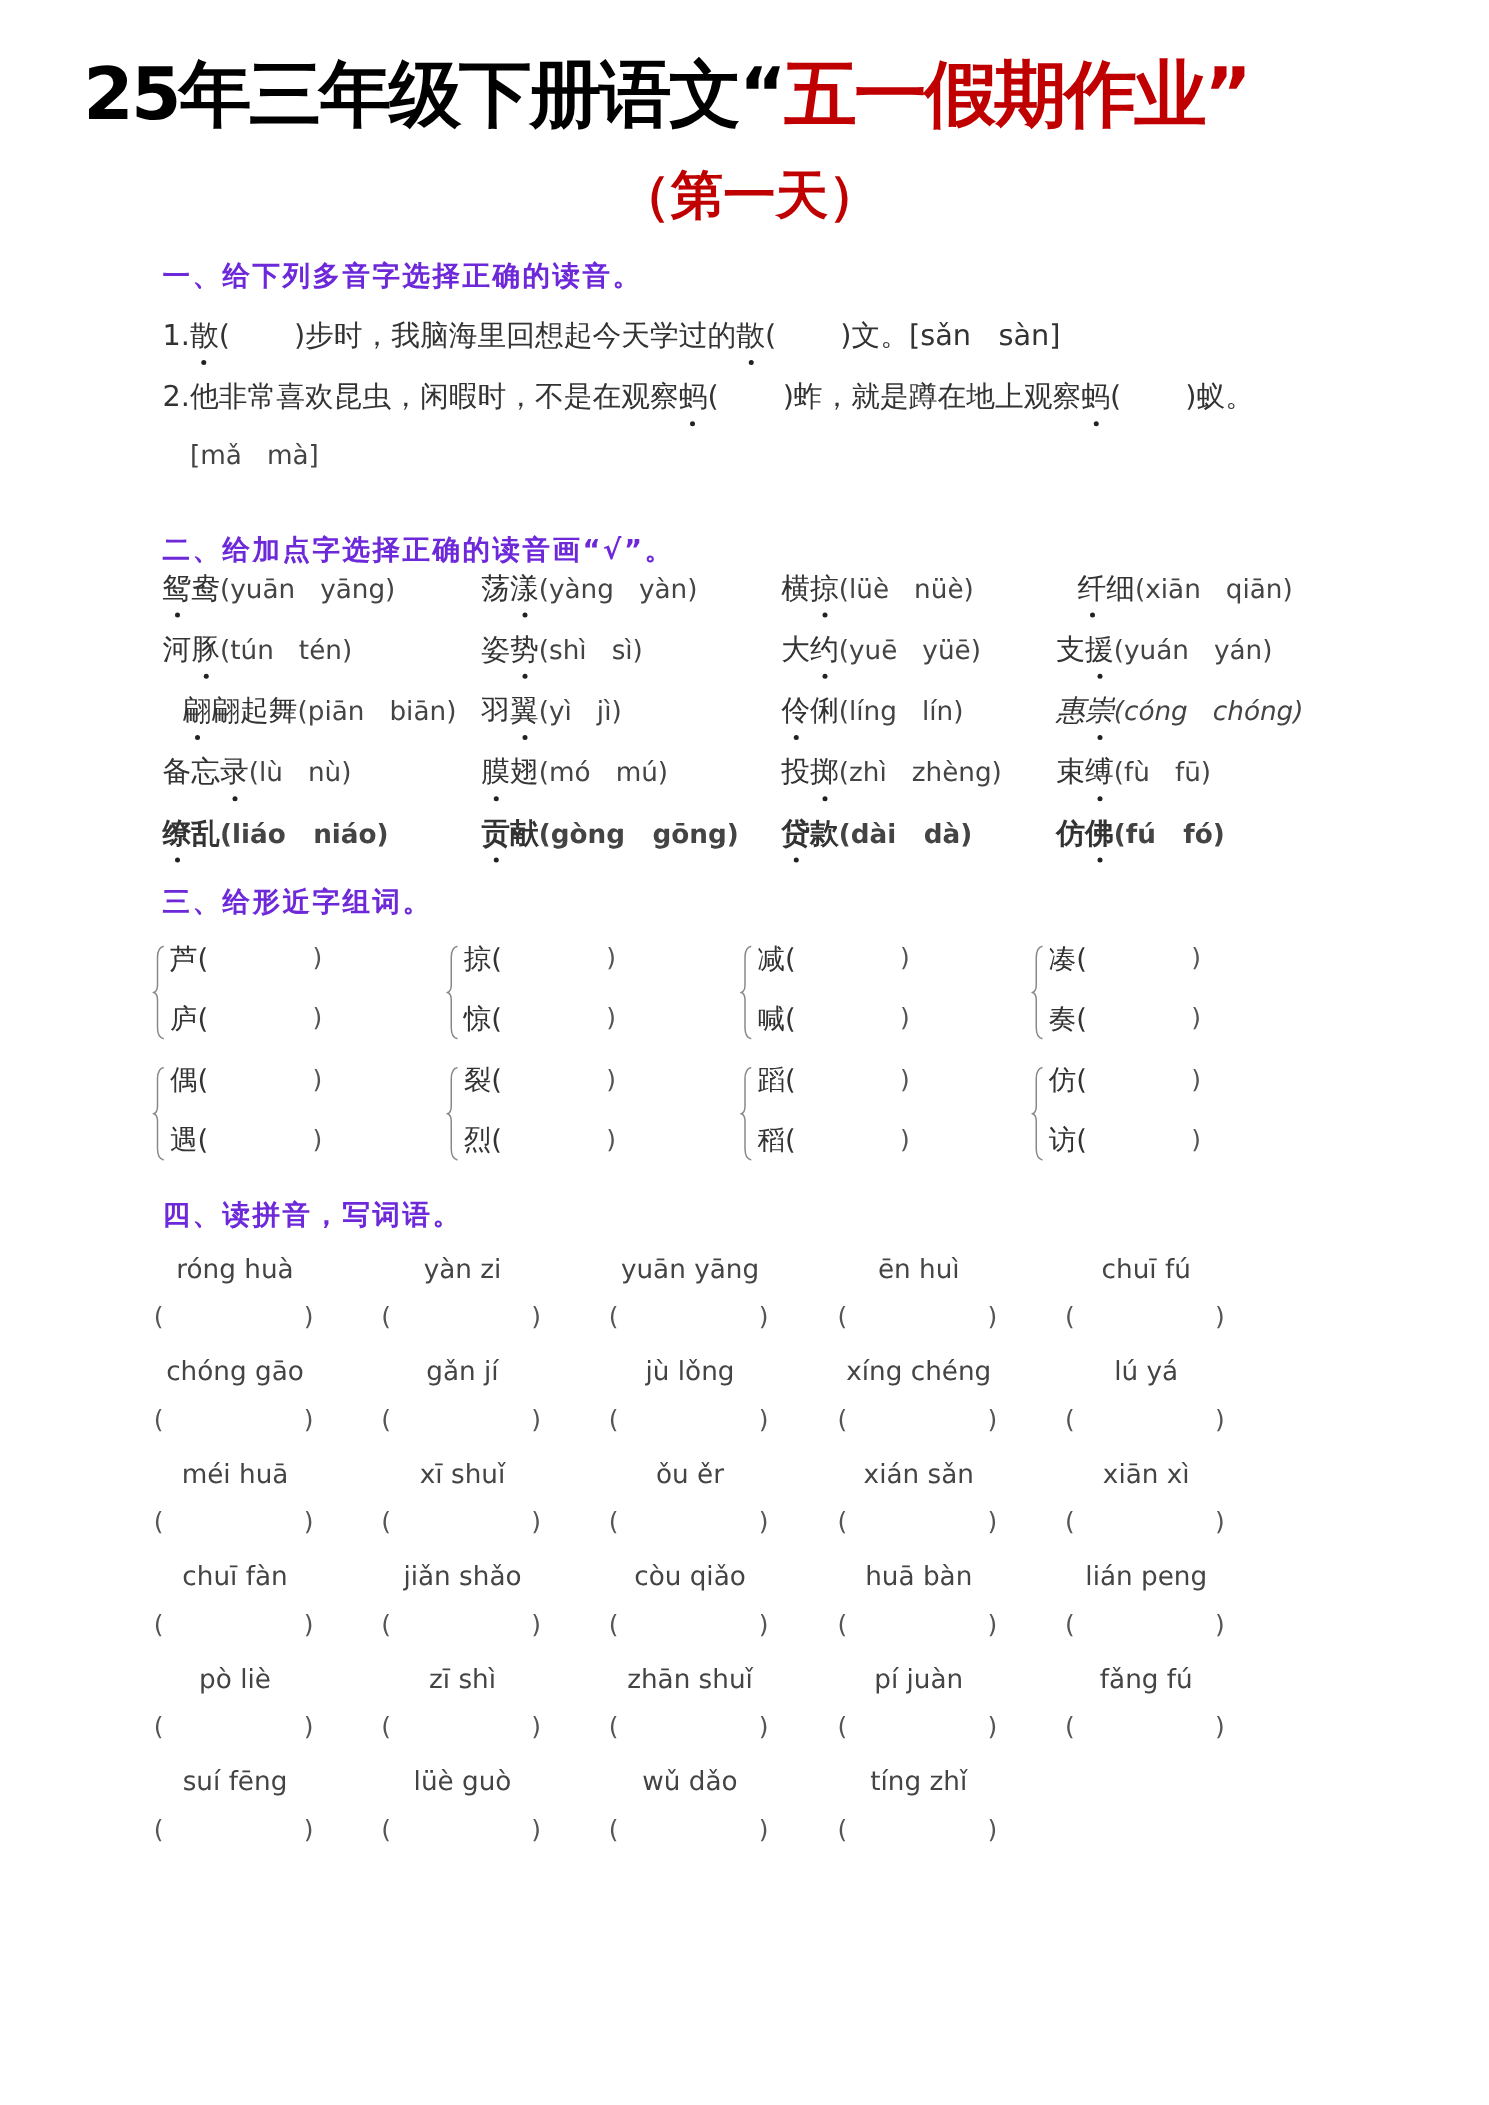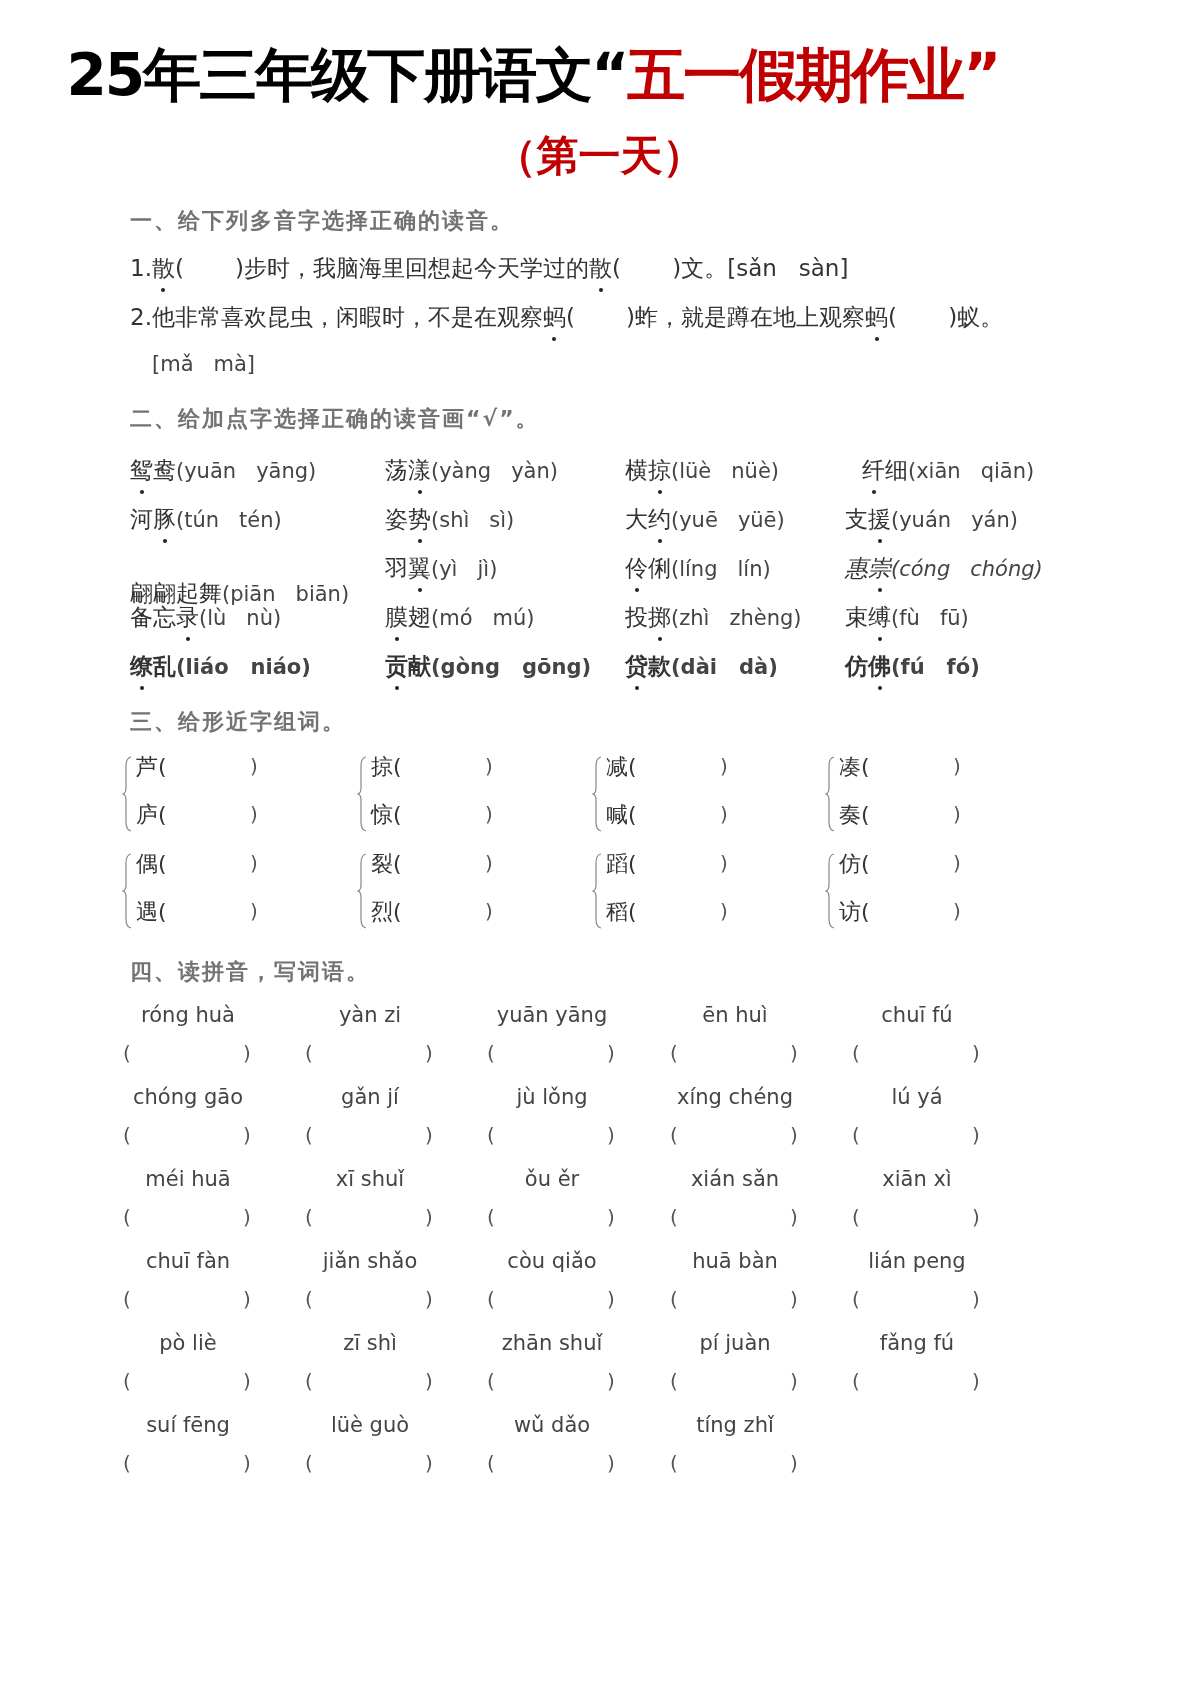--- a/index.html
+++ b/index.html
@@ -11,7 +11,7 @@
   .title .red { color: #c00000; }
   .subtitle { position: absolute; left: 4px; top: 126px; width: 1191px; text-align: center;
               font-weight: bold; font-size: 42px; line-height: 60px; color: #c00000; }
-  .sec { position: absolute; left: 130px; font-size: 22px; font-weight: bold; color: #737373;
+  .sec { position: absolute; left: 130px; font-size: 22px; font-weight: bold; color: #6d28d9;
          letter-spacing: 2px; }
   .line { position: absolute; left: 130px; font-size: 23px; color: #333; white-space: pre; }
   .dot { position: relative; display: inline-block; }

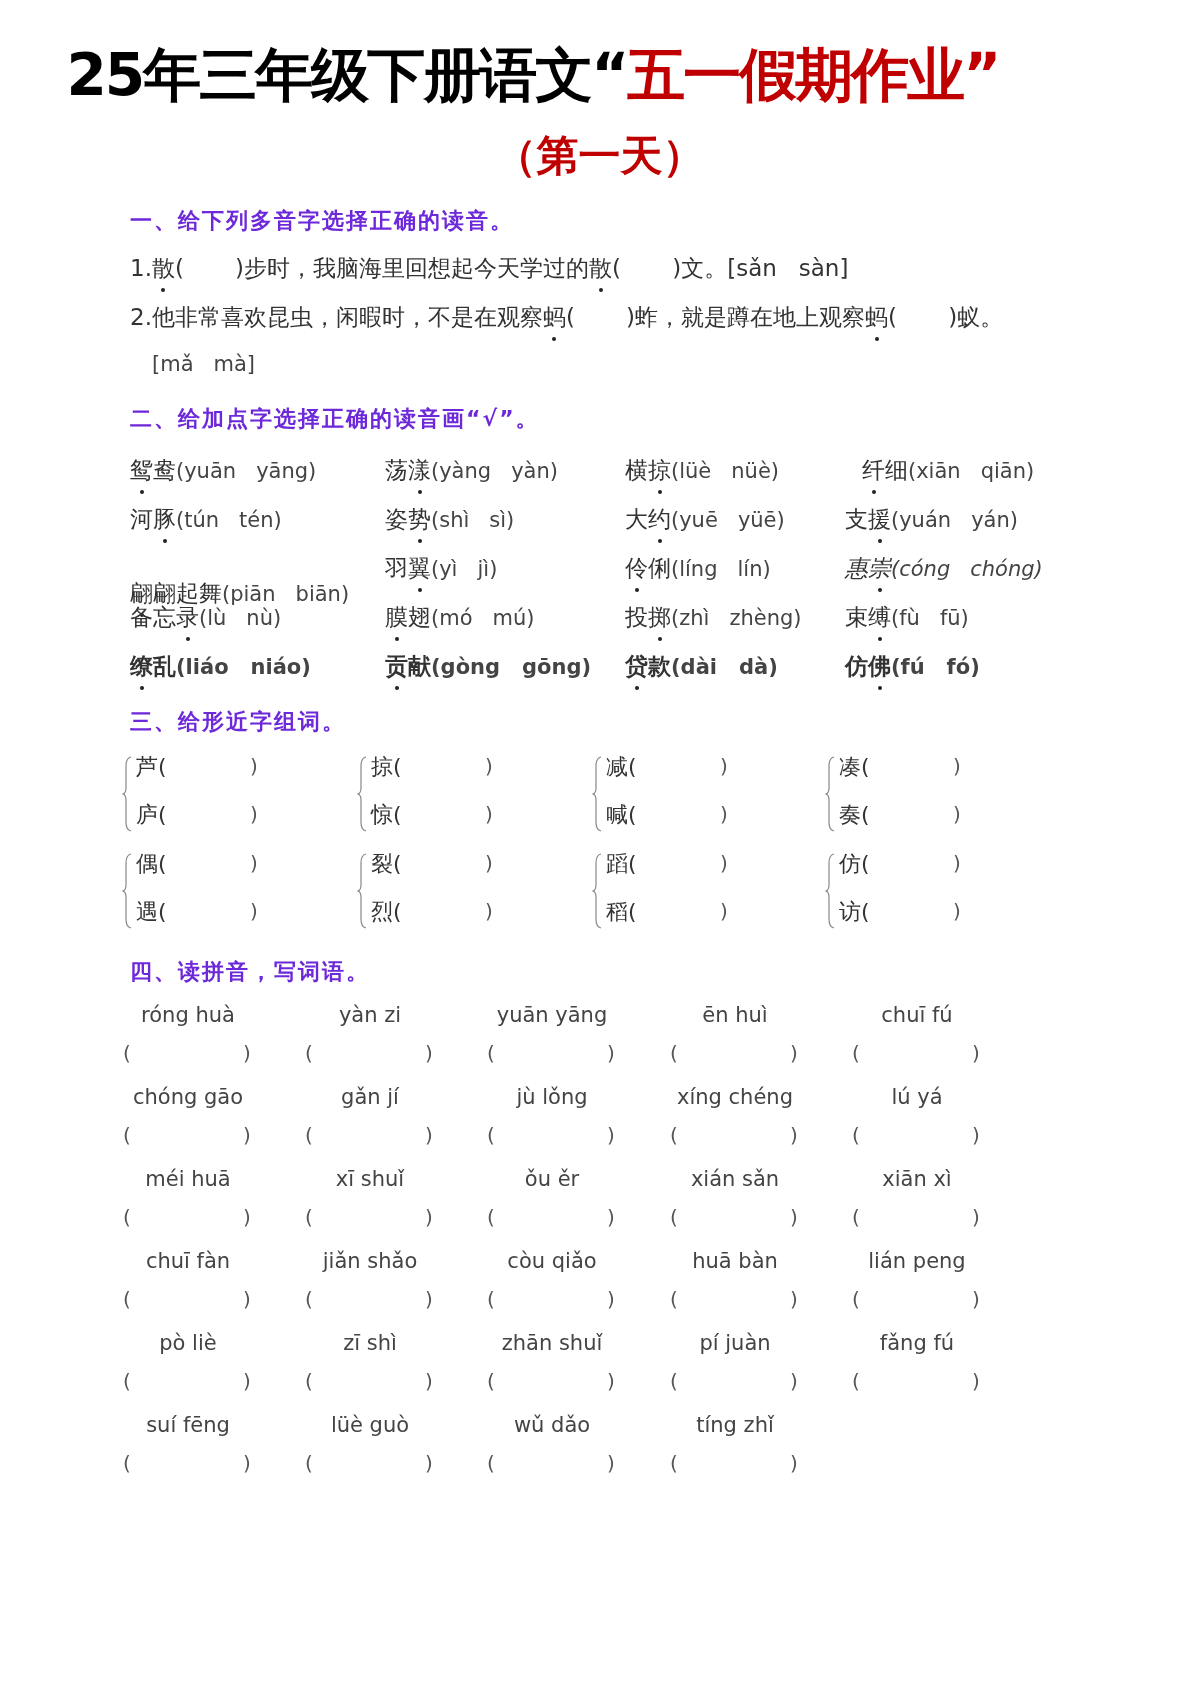--- a/index.html
+++ b/index.html
@@ -42,7 +42,7 @@
 <div class="line" style="top:302px"><span>2.</span><span>他非常喜欢昆虫，闲暇时，不是在观察</span><span class="dot">蚂</span><span>(       )蚱，就是蹲在地上观察</span><span class="dot">蚂</span><span>(       )蚁。</span></div>
 <div class="line py" style="top:352px; left:152px">[mǎ   mà]</div>
 
-<div class="sec" style="top:404px">二、给加点字选择正确的读音画“√”。</div>
+<div class="sec" style="top:425px">二、给加点字选择正确的读音画“√”。</div>
 <div class="grid2" style="top:455px" id="grid2">
     <div class="g2row" style="top: 0px;">
       <div class="g2cell" style="left: 0px;"><span></span><span class="dot">鸳</span><span>鸯</span><span class="py">(yuān   yāng)</span></div>

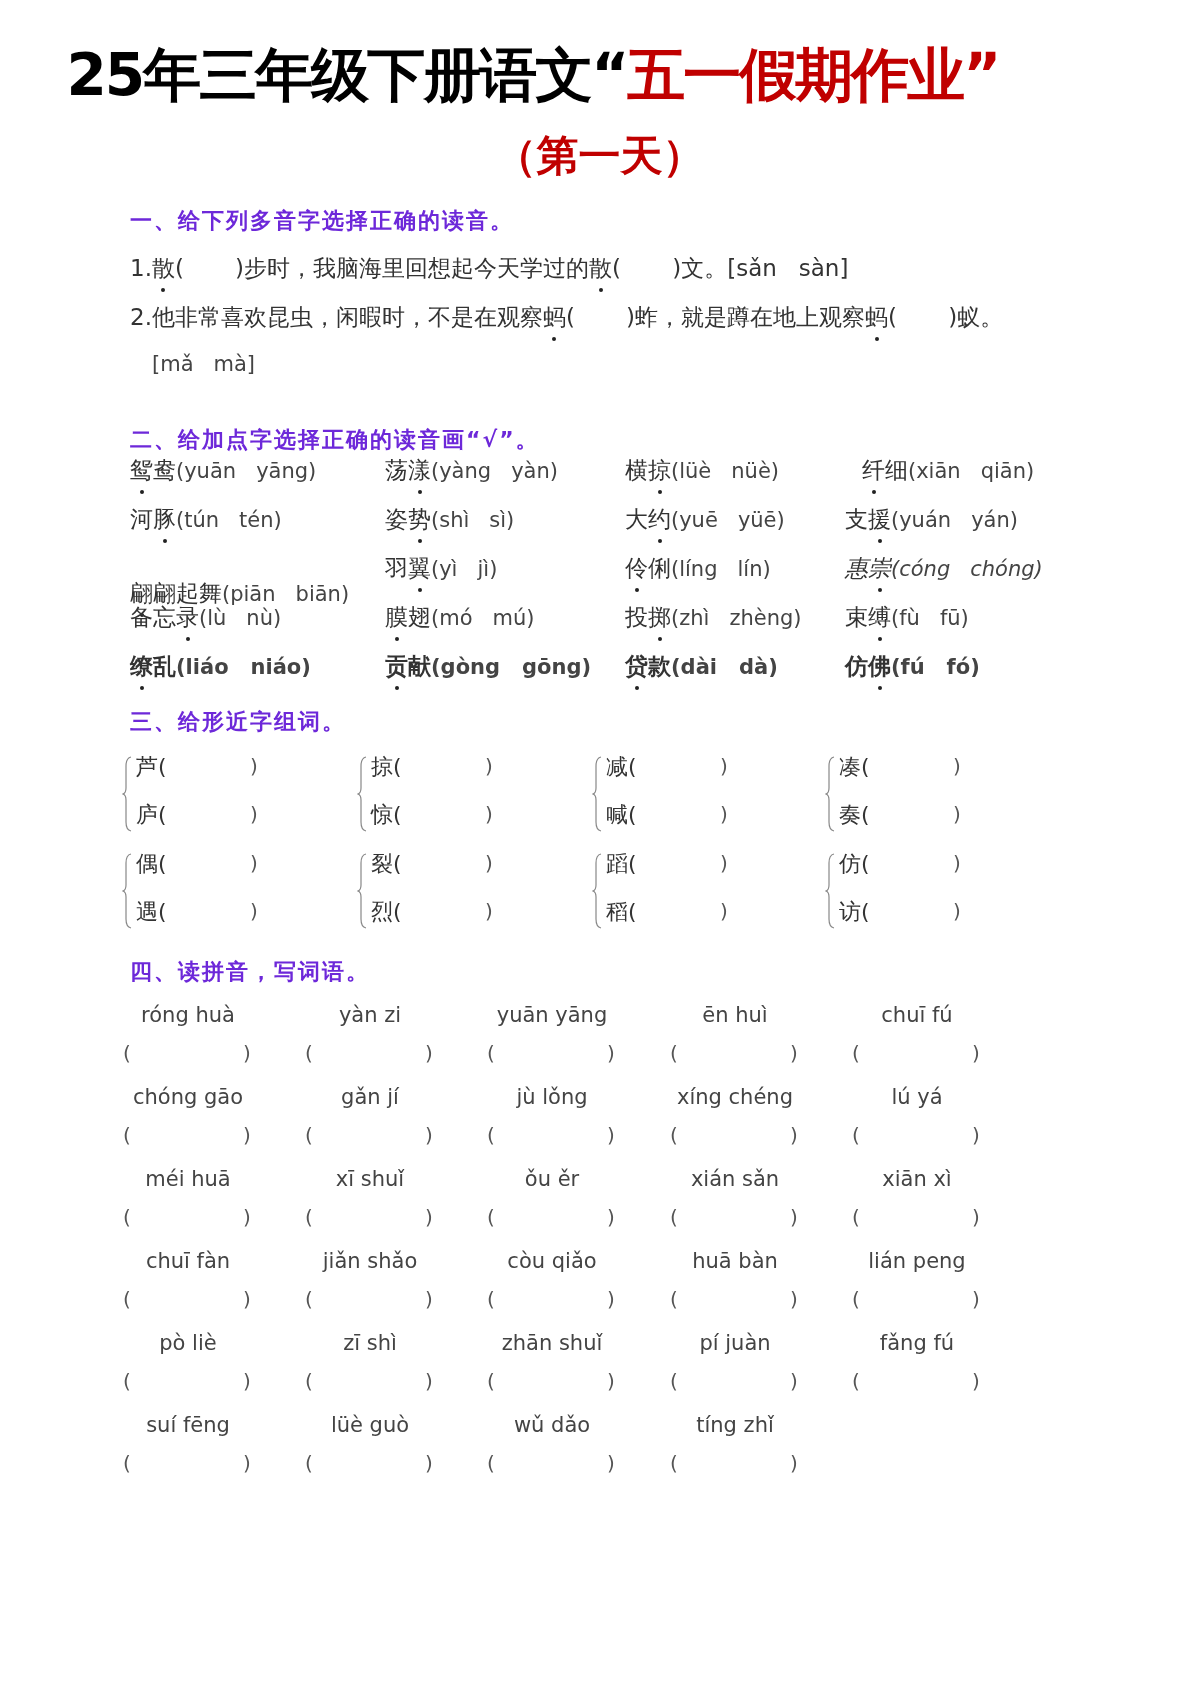--- a/index.html
+++ b/index.html
@@ -57,7 +57,7 @@
       <div class="g2cell" style="left: 715px;"><span>支</span><span class="dot">援</span><span></span><span class="py">(yuán   yán)</span></div>
     </div>
     <div class="g2row" style="top: 98px;">
-      <div class="g2cell" style="left: 0px; margin-top: 25px;"><span></span><span class="dot">翩</span><span>翩起舞</span><span class="py">(piān   biān)</span></div>
+      <div class="g2cell" style="left: 16px;"><span></span><span class="dot">翩</span><span>翩起舞</span><span class="py">(piān   biān)</span></div>
       <div class="g2cell" style="left: 255px;"><span>羽</span><span class="dot">翼</span><span></span><span class="py">(yì   jì)</span></div>
       <div class="g2cell" style="left: 495px;"><span></span><span class="dot">伶</span><span>俐</span><span class="py">(líng   lín)</span></div>
       <div class="g2cell" style="left: 715px; font-style: italic;"><span>惠</span><span class="dot">崇</span><span></span><span class="py">(cóng   chóng)</span></div>

